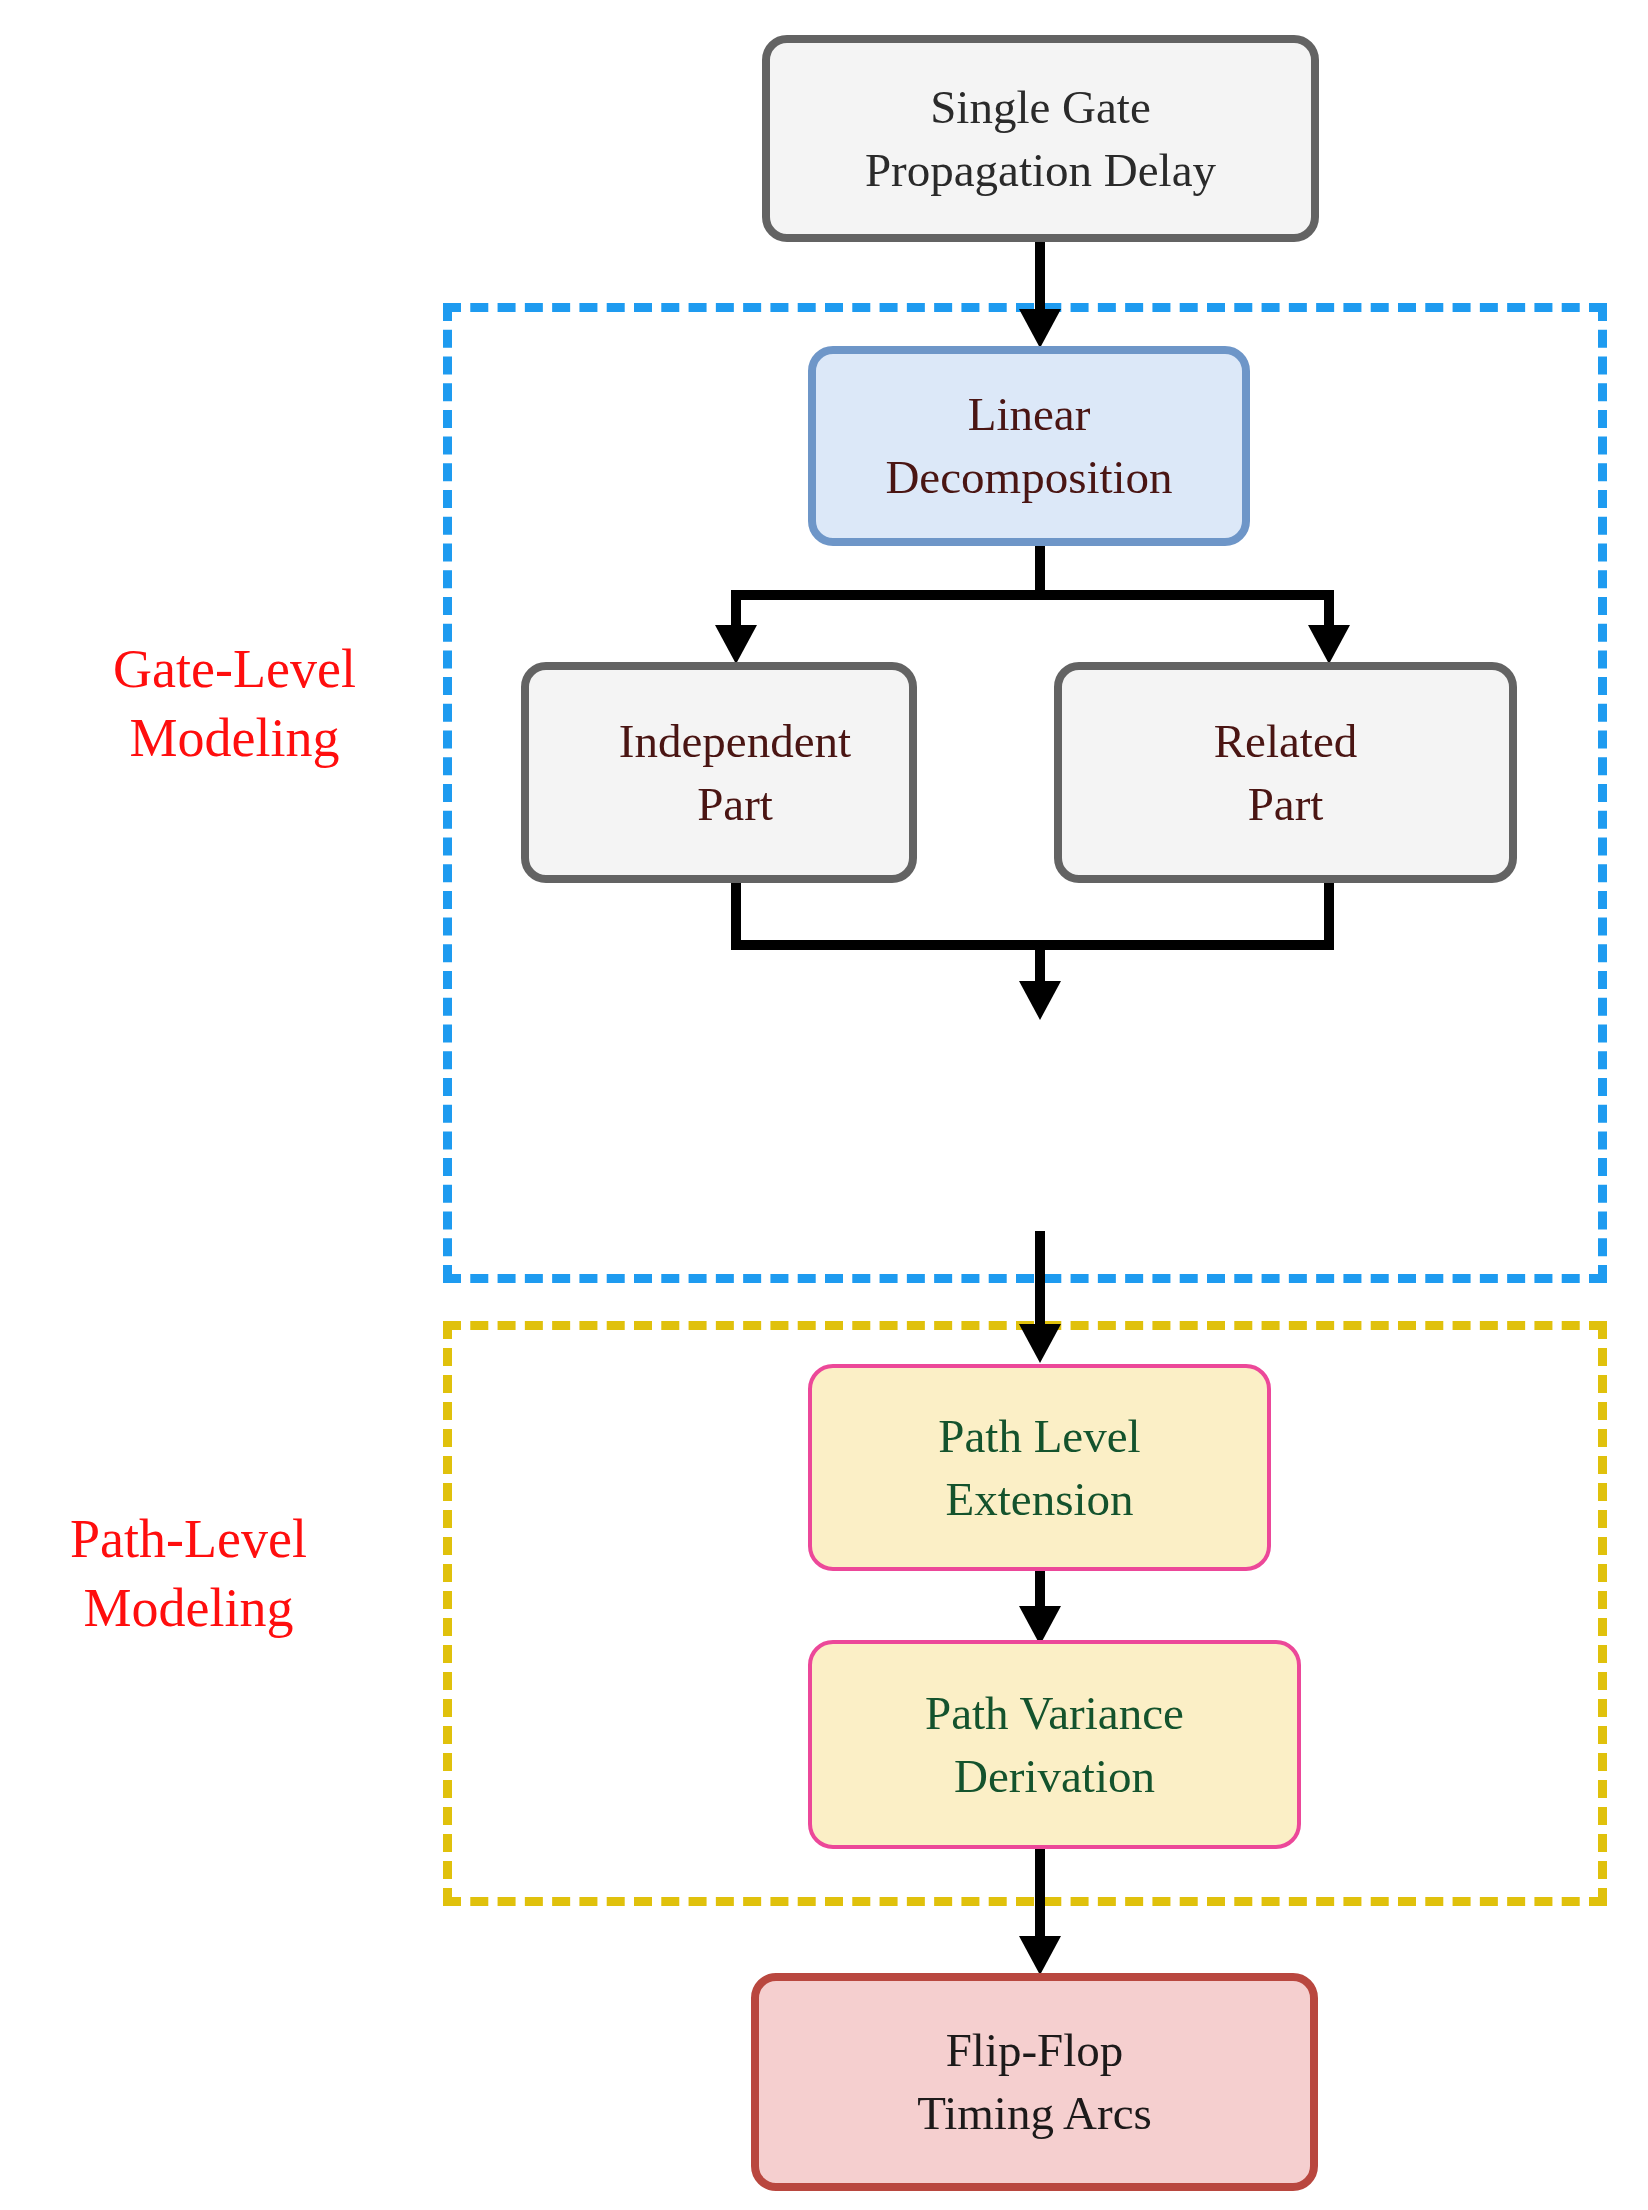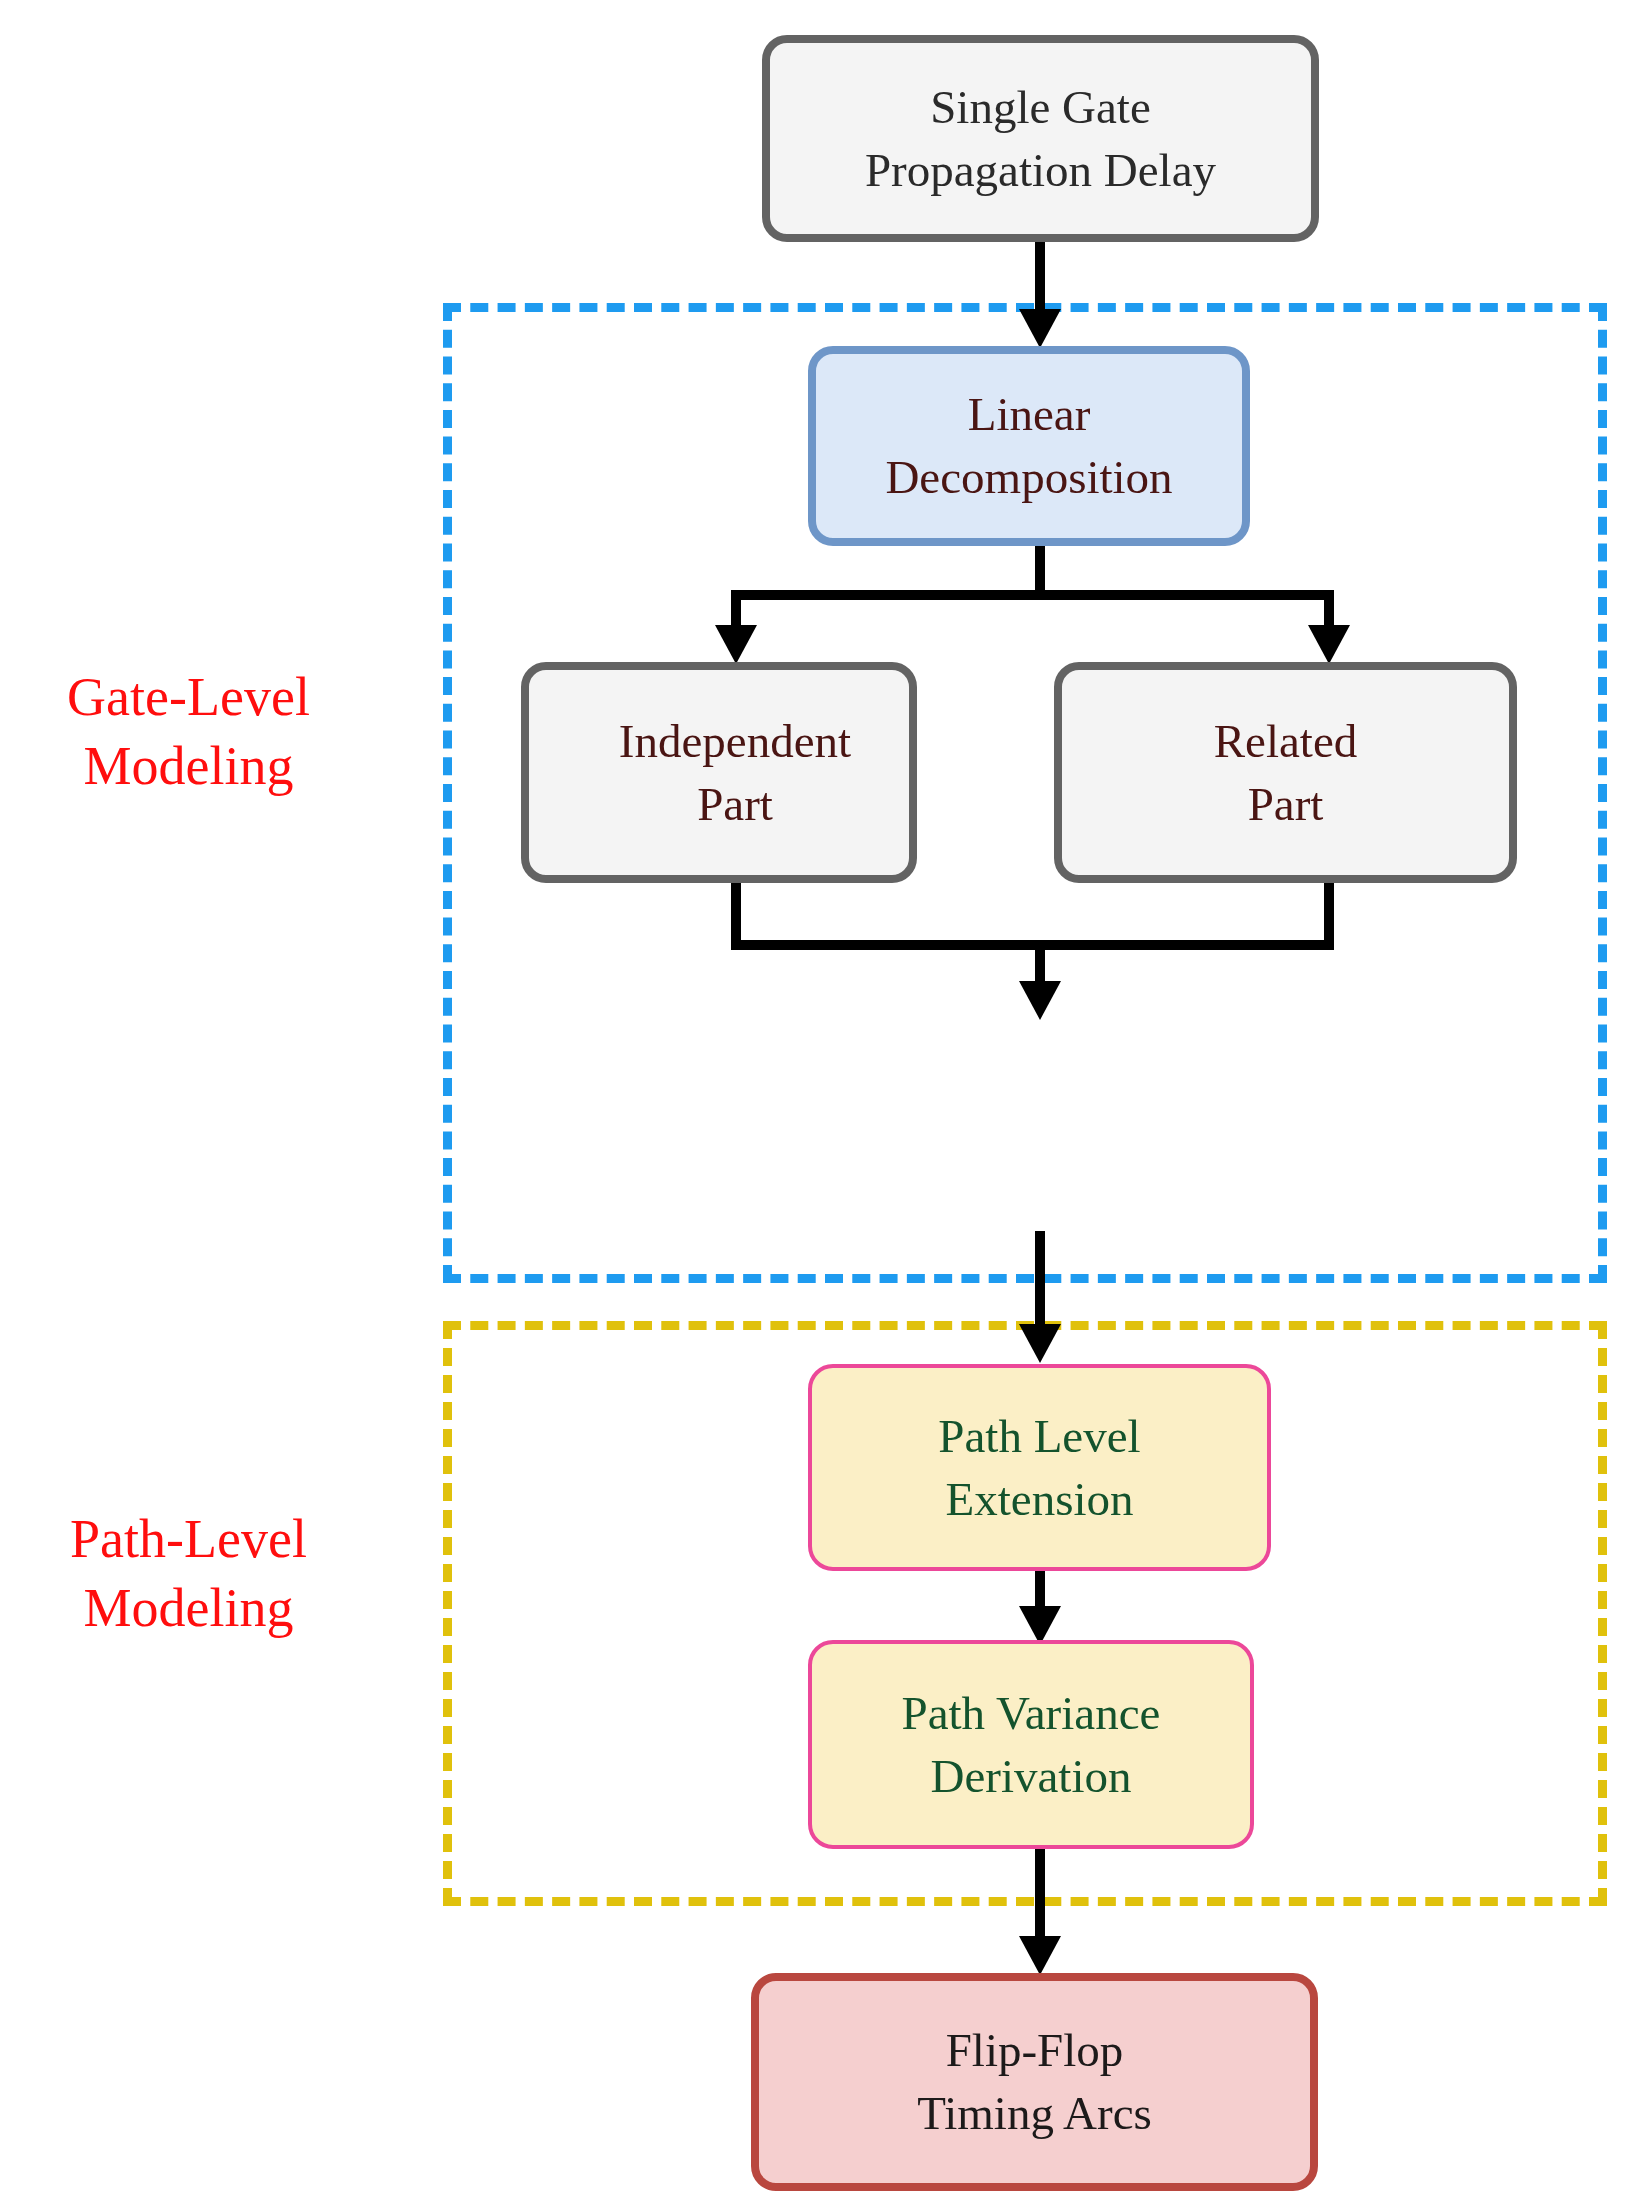--- a/index.html
+++ b/index.html
@@ -50,7 +50,7 @@
     white-space: pre-line;
     font-family: "Liberation Serif", "DejaVu Serif", serif;
   }
-  .region-label.gate  { left: 0px;  top: 663px;  width: 377px; }
+  .region-label.gate  { left: 0px;  top: 635px;  width: 377px; padding-left: 46px; }
   .region-label.path  { left: 0px;  top: 1505px; width: 377px; }
 
   

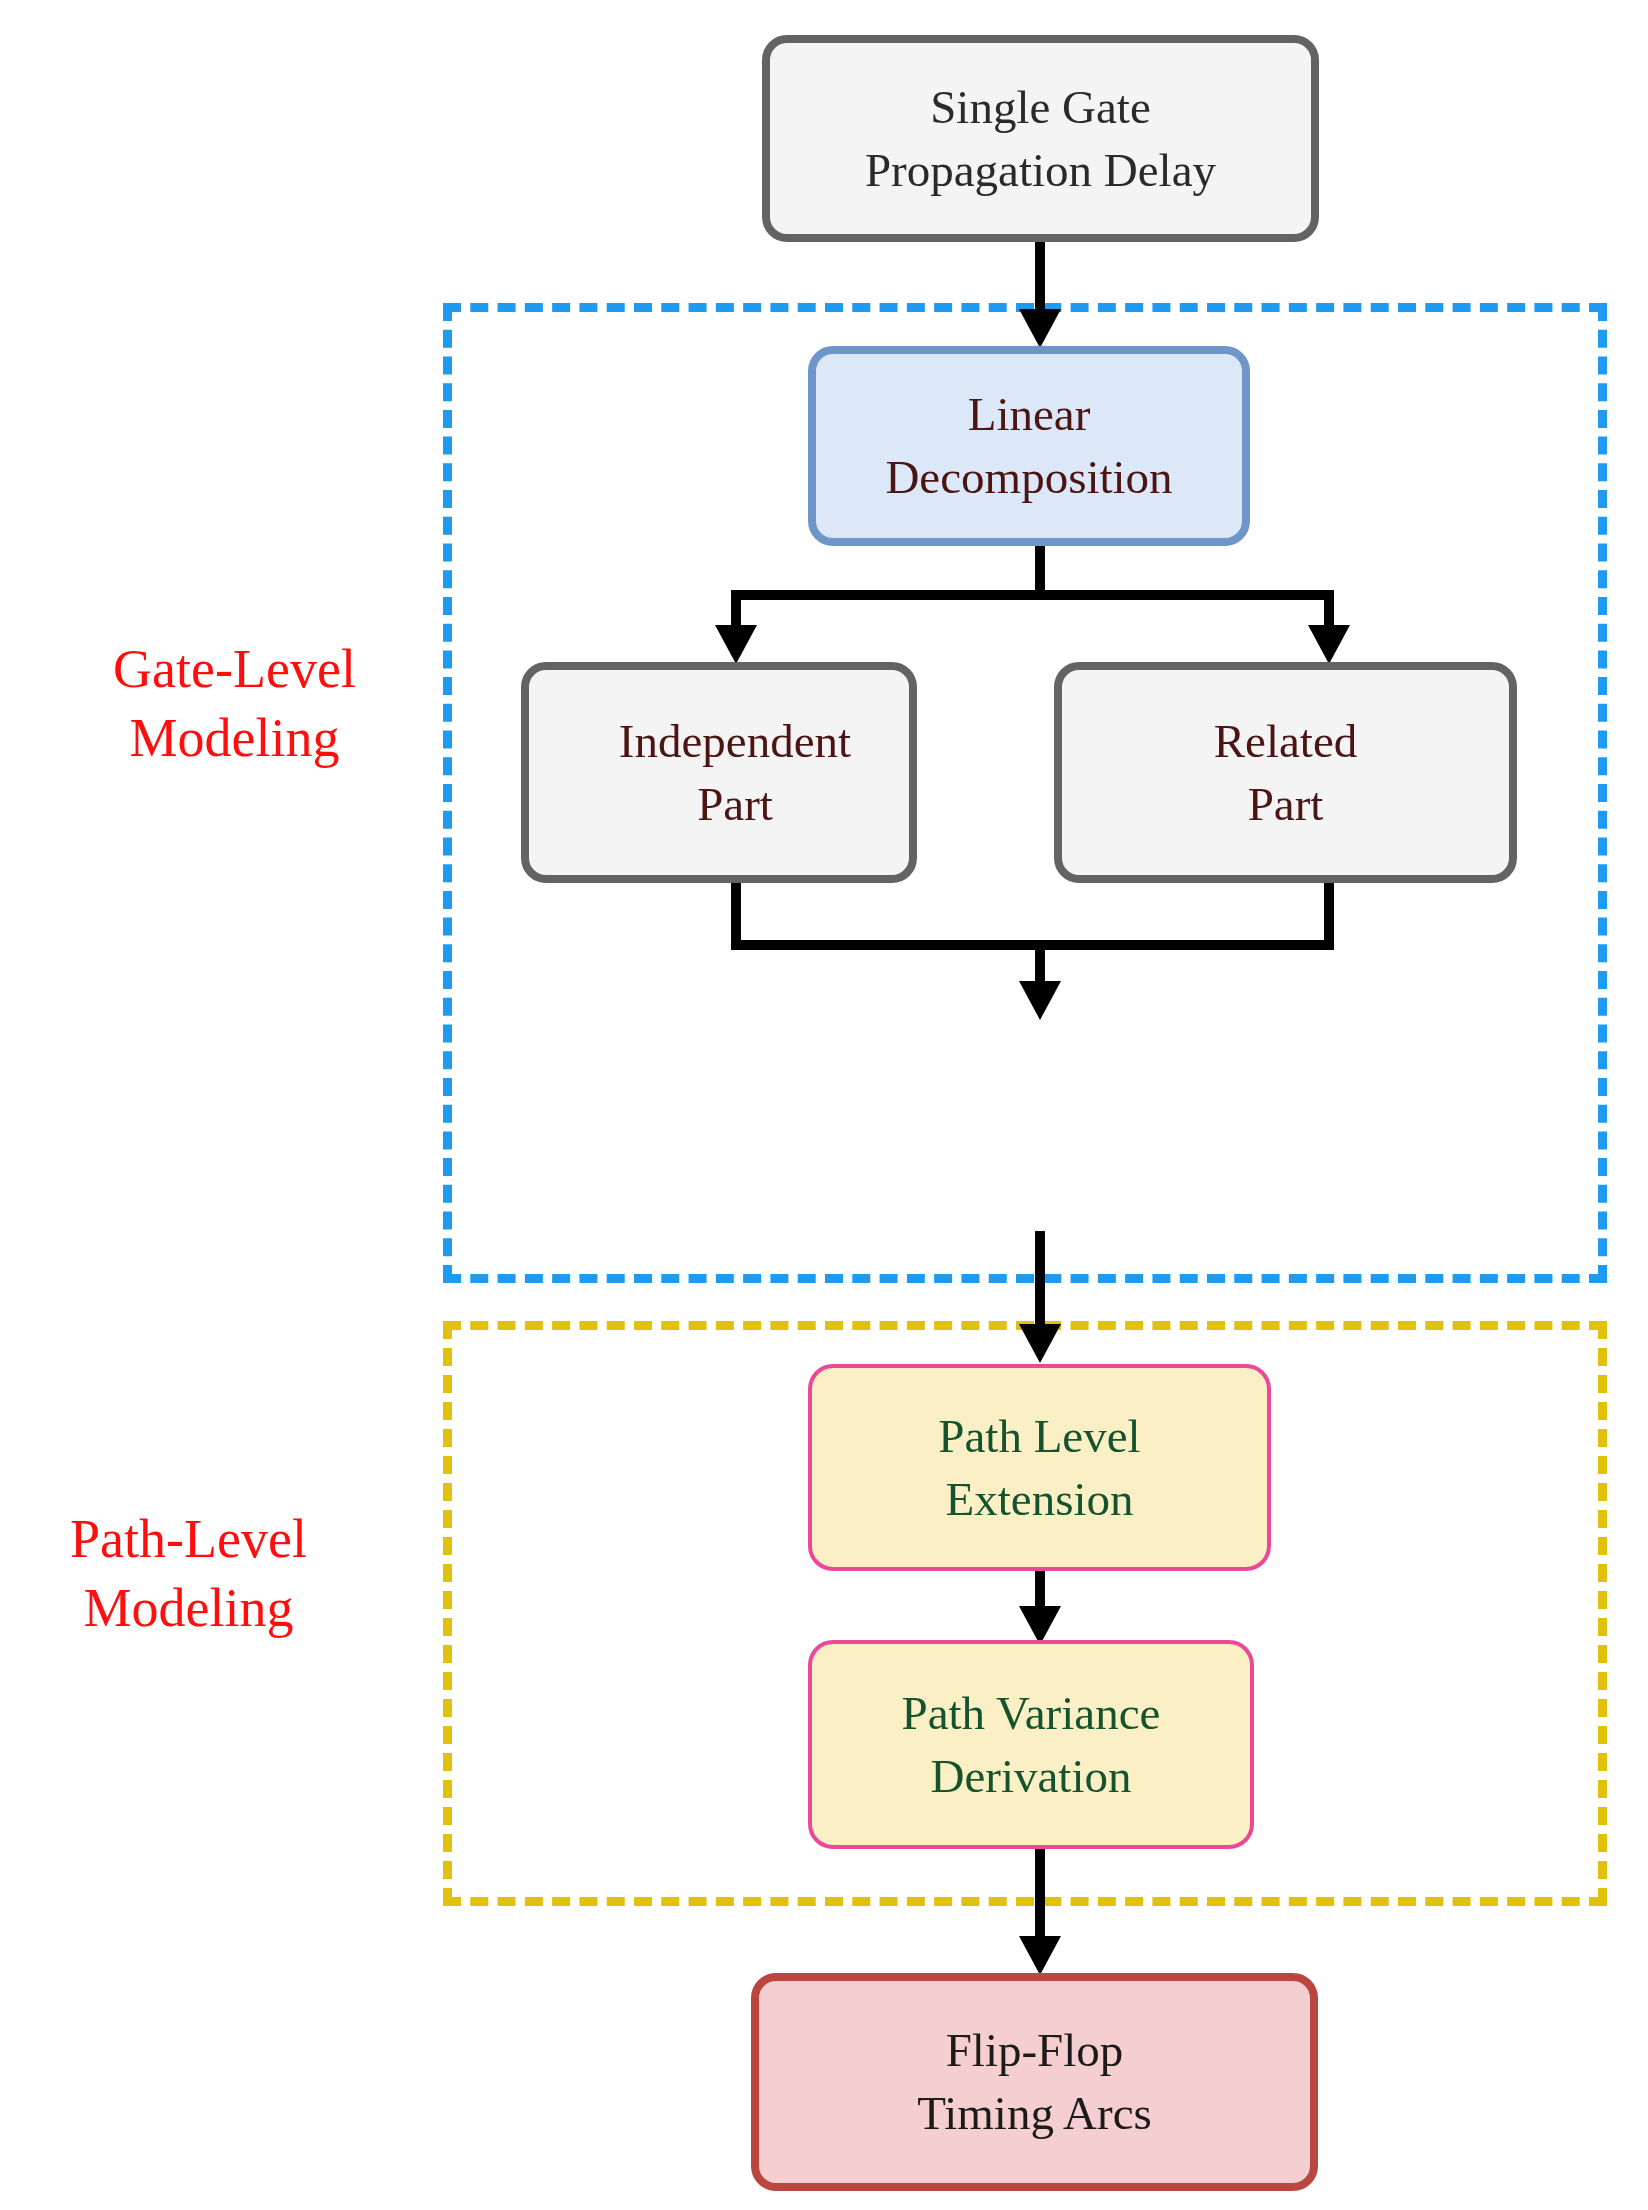--- a/index.html
+++ b/index.html
@@ -97,7 +97,7 @@
   #node-related       { left: 1054px; top: 662px;  width: 463px;  height: 221px; }
   #node-inter-stage   { left: 808px;  top: 1018px; width: 463px;  height: 212px; }
   #node-path-ext      { left: 808px;  top: 1364px; width: 463px;  height: 207px; }
-  #node-path-var      { left: 808px;  top: 1640px; width: 446px;  height: 209px; }
+  #node-path-var      { left: 808px;  top: 1640px; width: 493px;  height: 209px; }
   #node-flipflop      { left: 751px;  top: 1973px; width: 567px;  height: 218px; }
 
   

